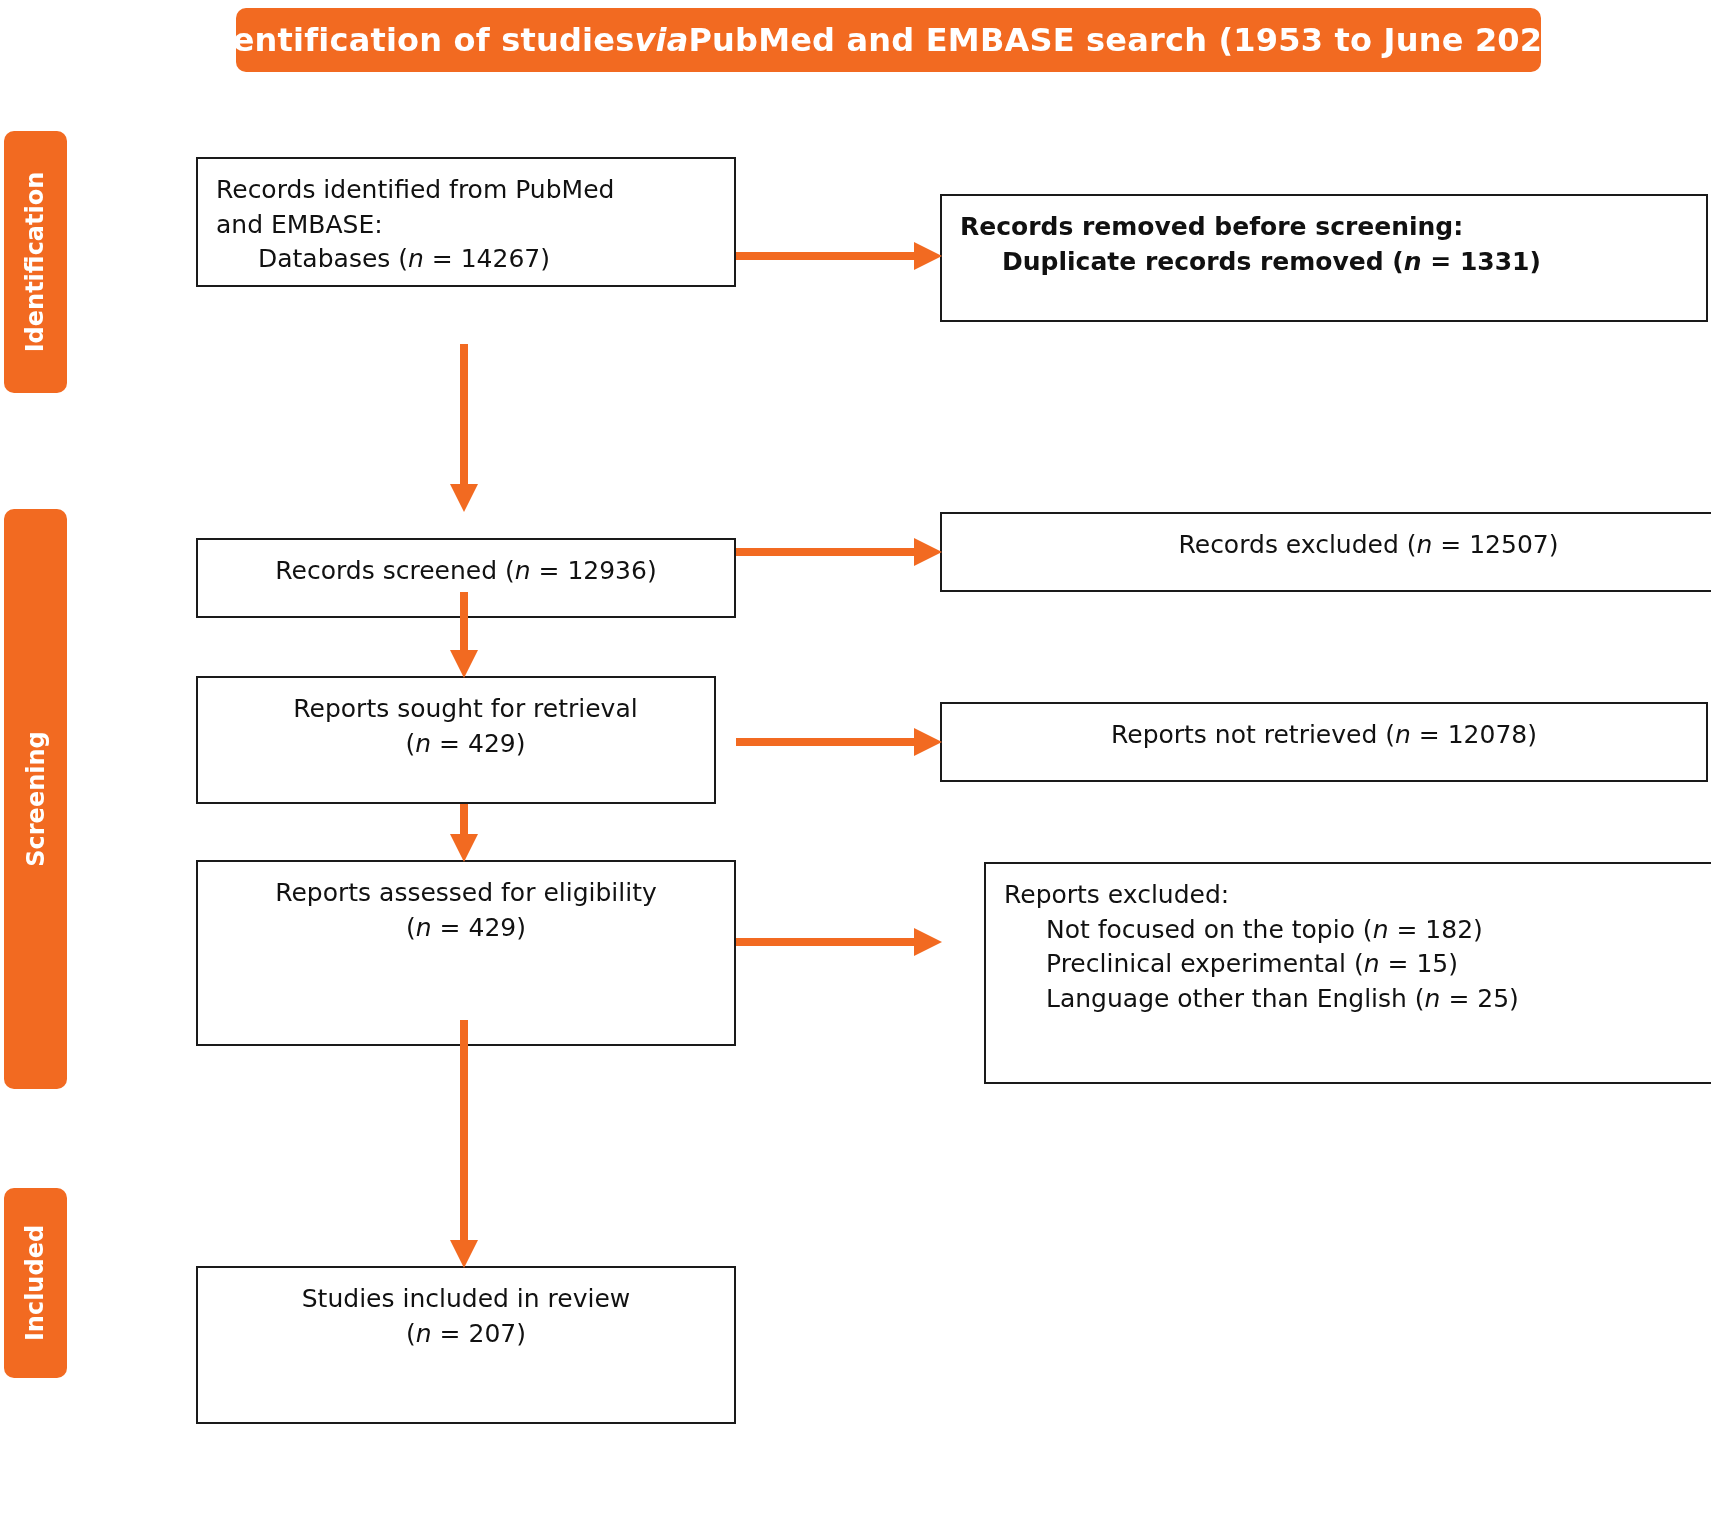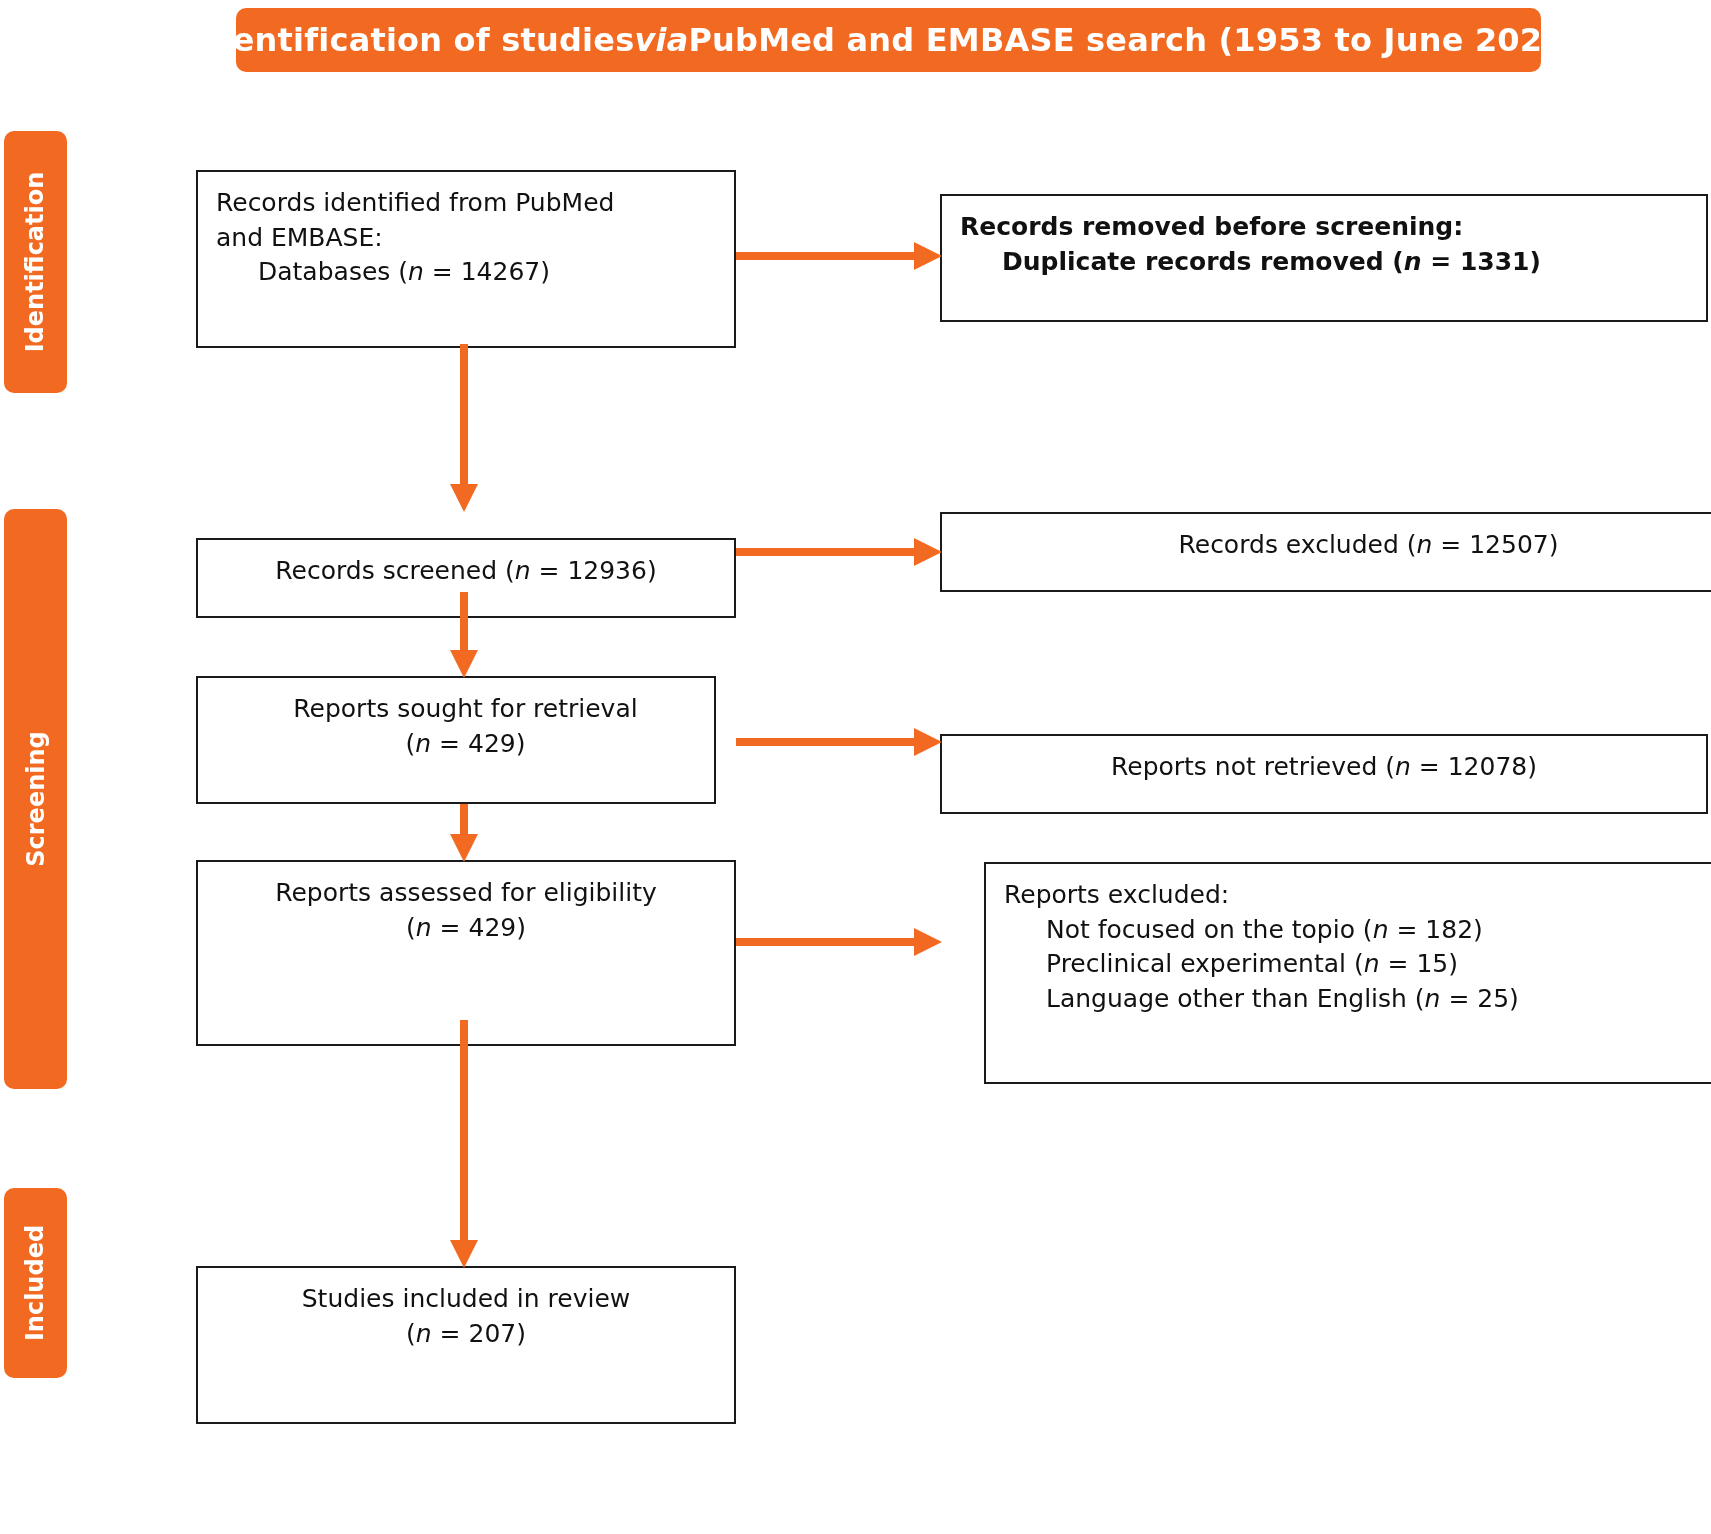--- a/index.html
+++ b/index.html
@@ -100,7 +100,7 @@
   }
   .var { font-style: italic; }
 
-  #box-identified  { left: 196px; top: 170px;  width: 540px; height: 178px; }
+  #box-identified  { left: 196px; top: 157px;  width: 540px; height: 130px; }
   #box-removed     { left: 940px; top: 194px;  width: 768px; height: 128px; font-weight: bold; }
   #box-screened    { left: 196px; top: 512px;  width: 540px; height: 80px; margin-top: 26px;  }
   #box-excluded    { left: 940px; top: 512px;  width: 857px; height: 80px;  }

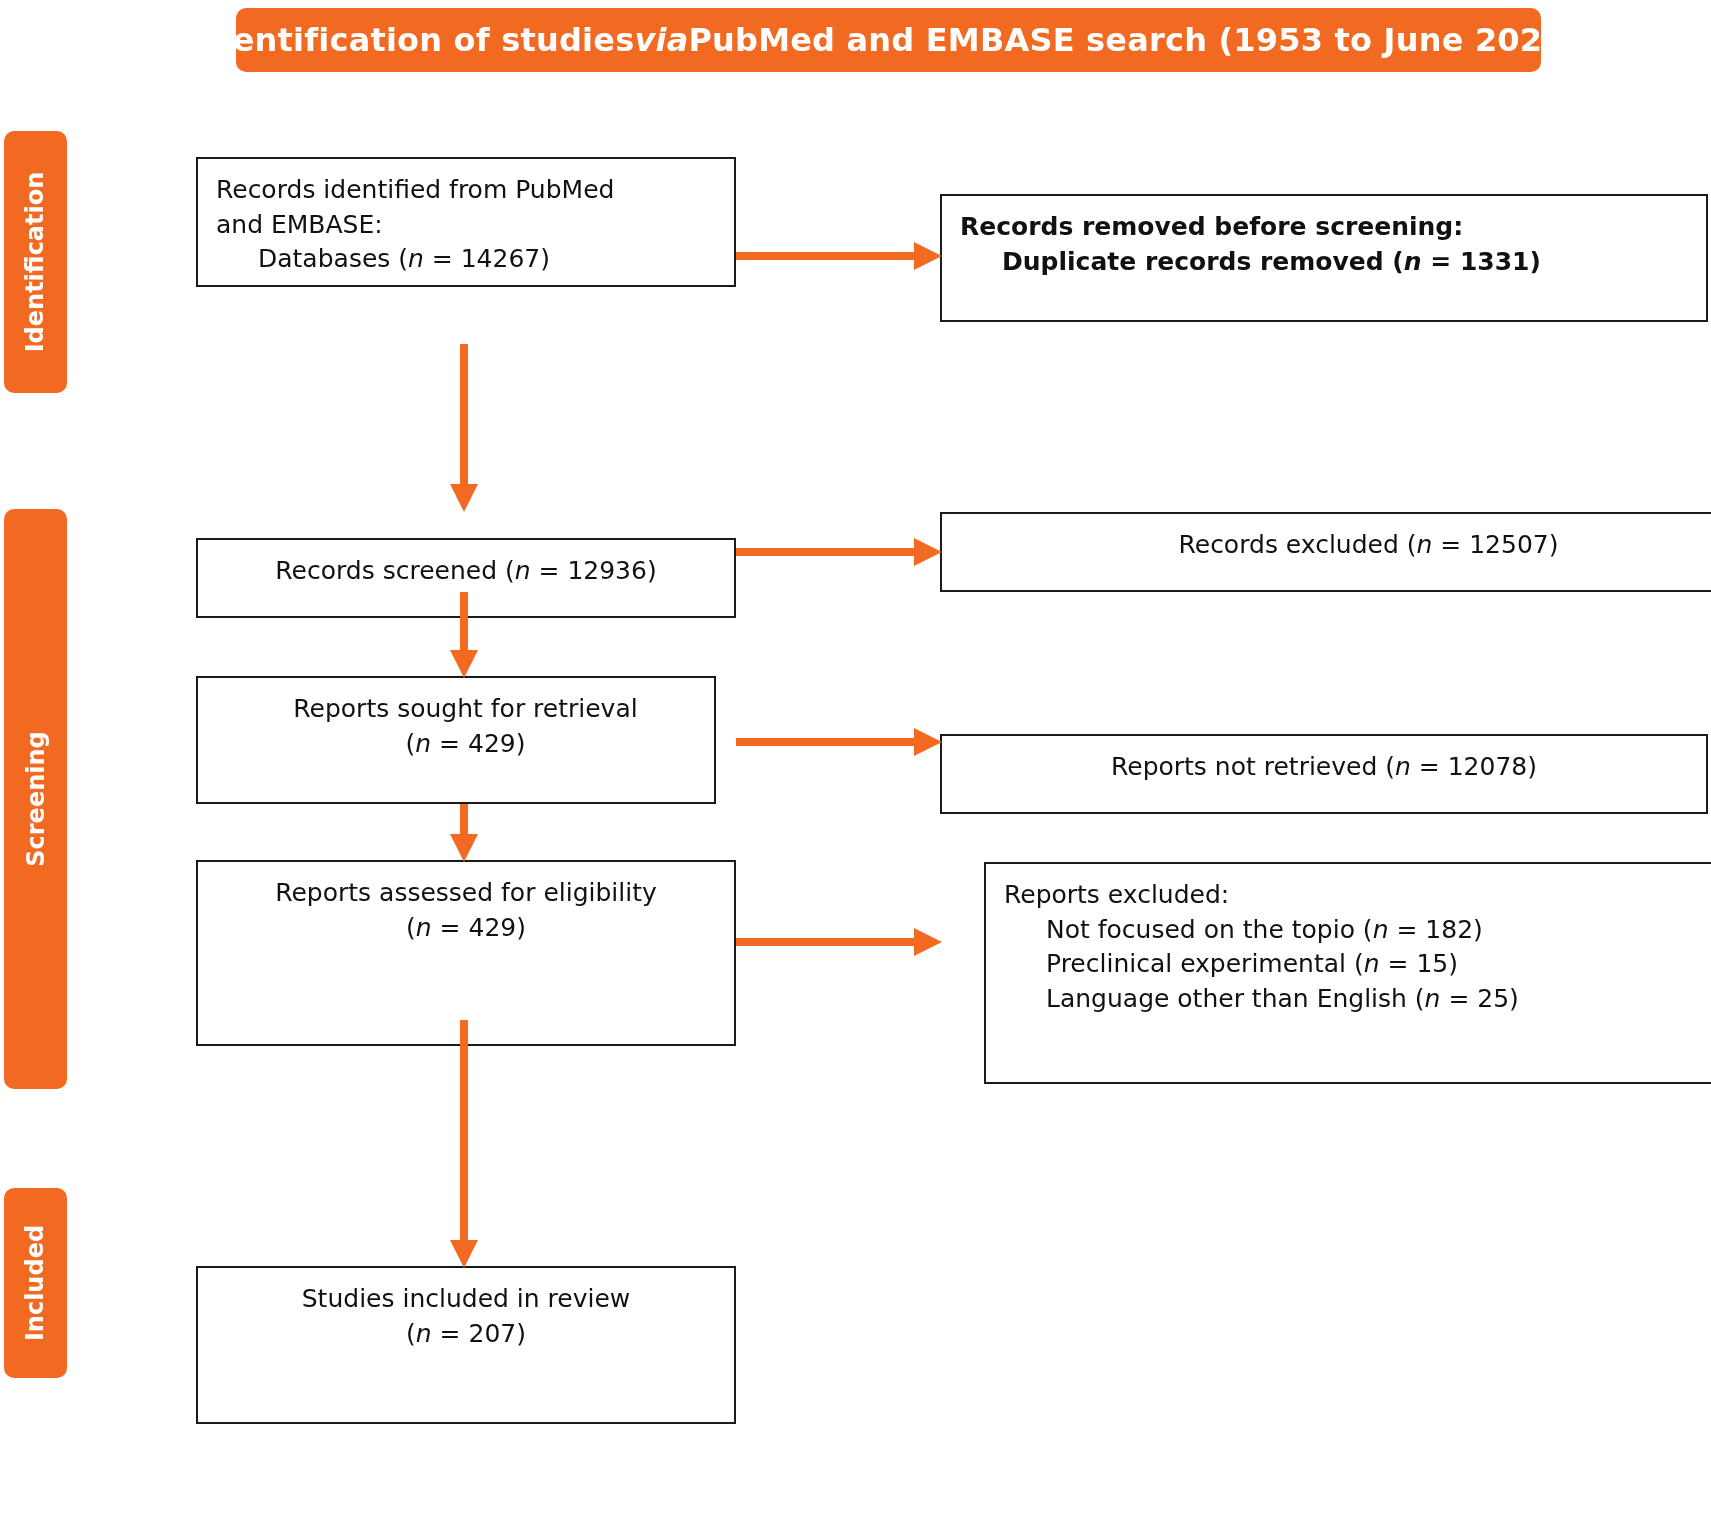--- a/index.html
+++ b/index.html
@@ -105,7 +105,7 @@
   #box-screened    { left: 196px; top: 512px;  width: 540px; height: 80px; margin-top: 26px;  }
   #box-excluded    { left: 940px; top: 512px;  width: 857px; height: 80px;  }
   #box-sought      { left: 196px; top: 676px;  width: 520px; height: 128px; padding-left: 19px; }
-  #box-notretrieved{ left: 940px; top: 734px;  width: 768px; height: 80px;  }
+  #box-notretrieved{ left: 940px; top: 702px;  width: 768px; height: 80px;  }
   #box-assessed    { left: 196px; top: 860px;  width: 540px; height: 186px; }
   #box-repexcluded { left: 940px; top: 862px;  width: 768px; height: 222px; margin-left: 44px; }
   #box-included    { left: 196px; top: 1266px; width: 540px; height: 158px; }

